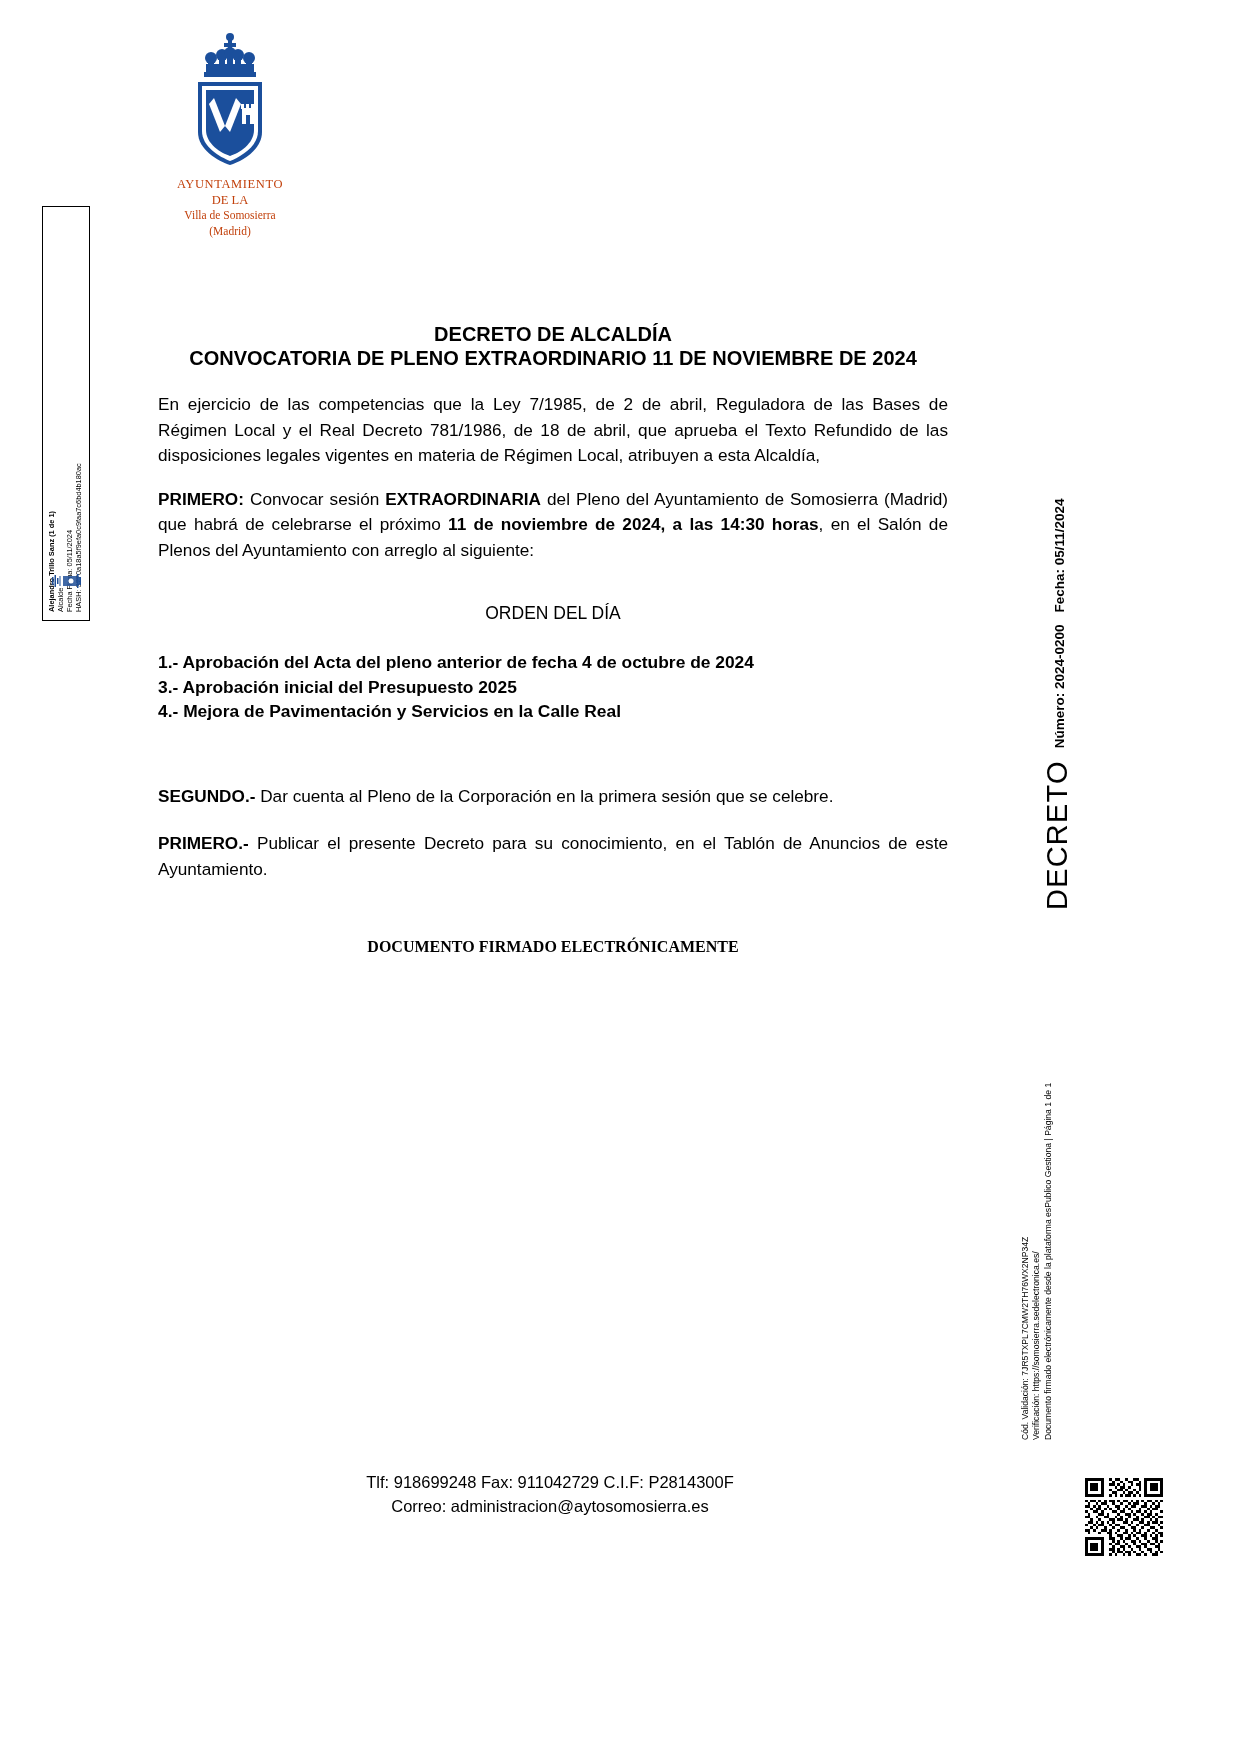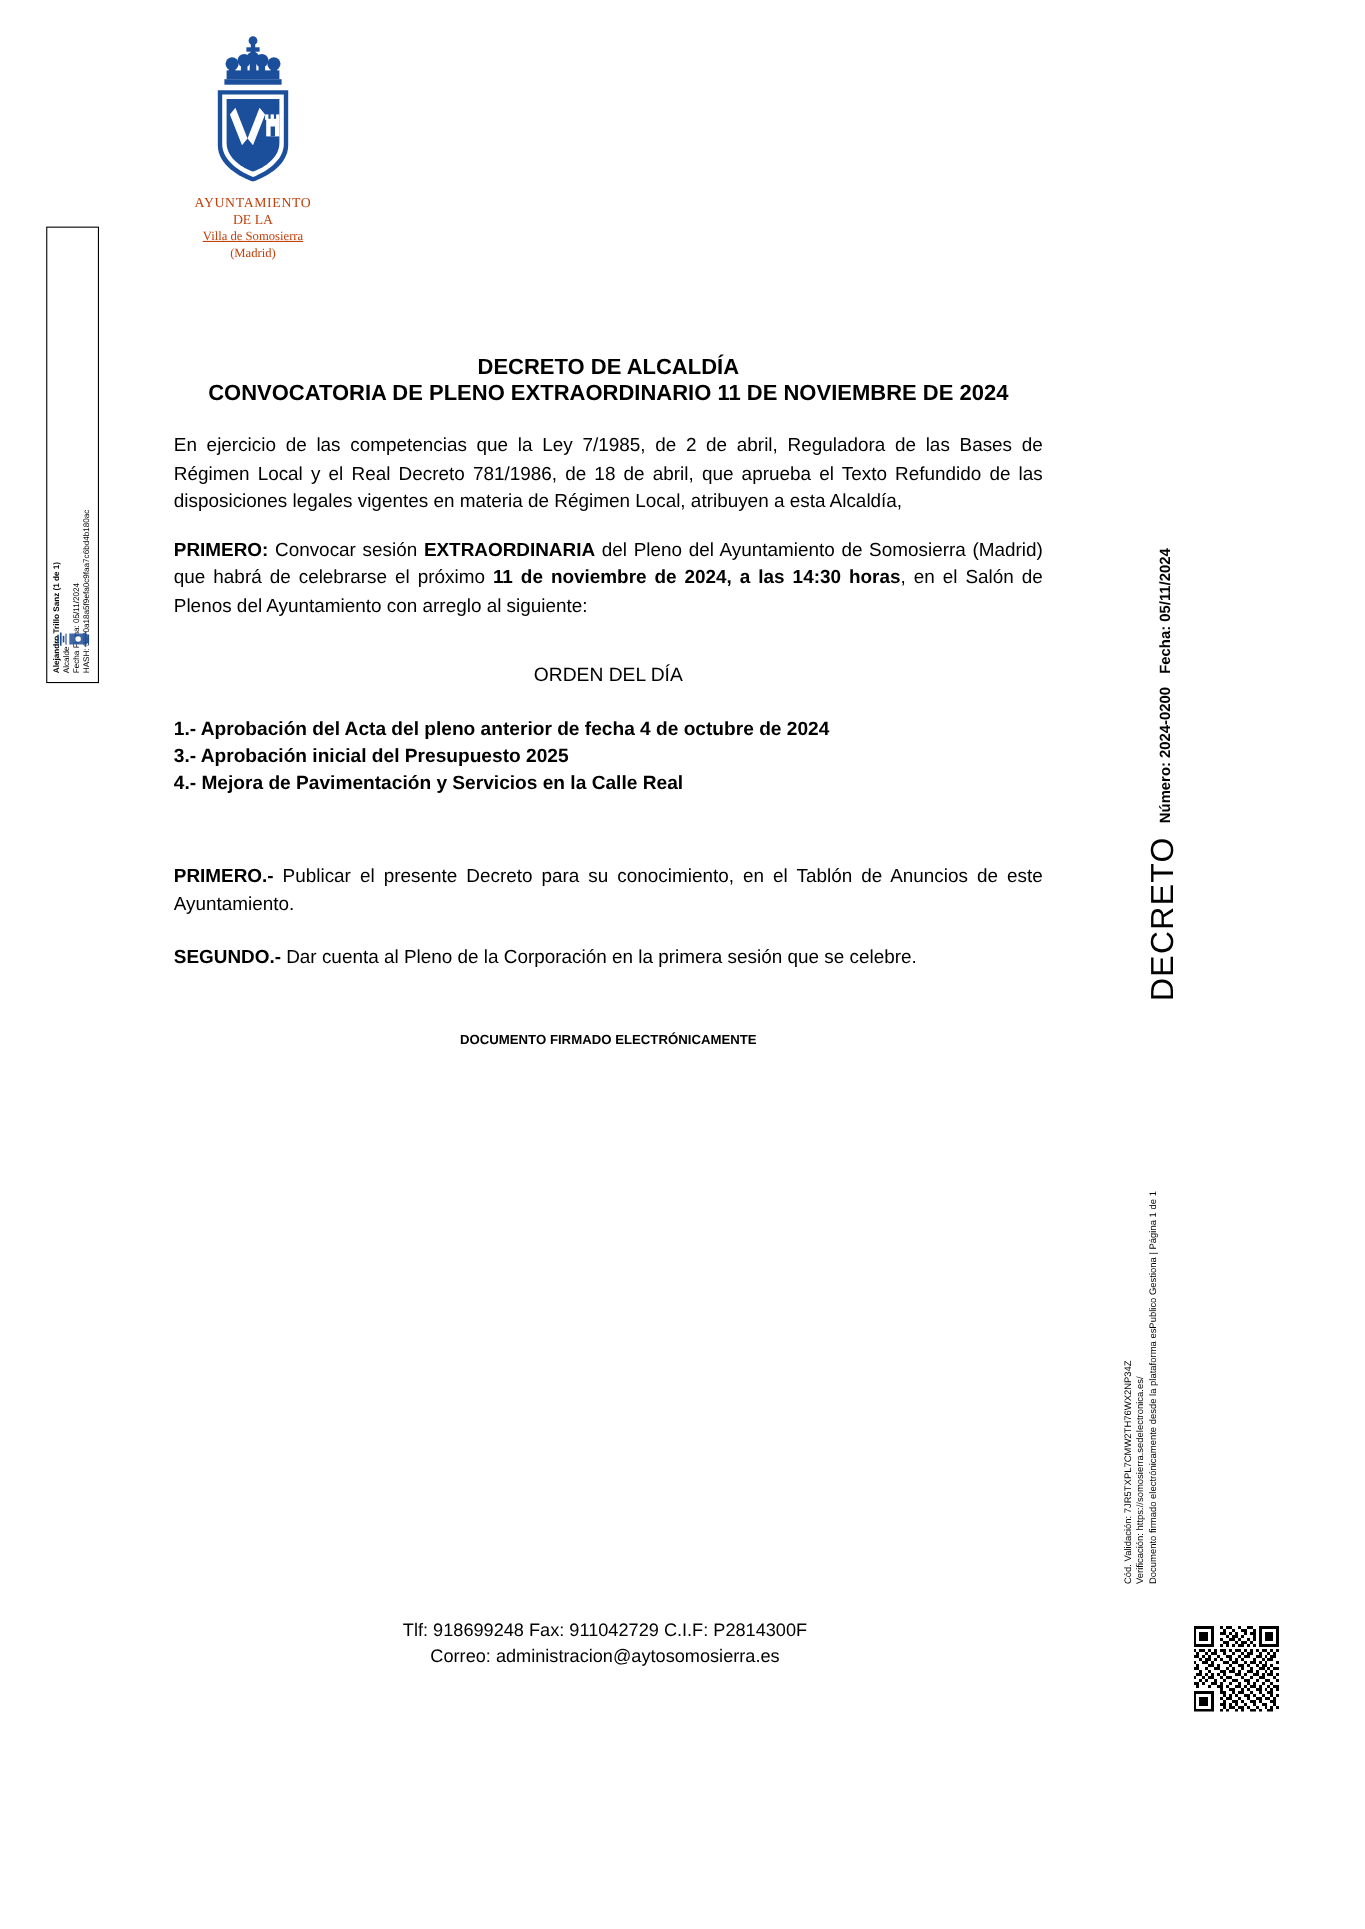--- a/index.html
+++ b/index.html
@@ -78,7 +78,7 @@
     color: #c2410c;
   }
   .crest-caption .l1 { letter-spacing: .6px; }
-  .crest-caption .l3 { font-size: 11.5px; text-decoration: underline; }
+  .crest-caption .l3 { font-size: 11.5px; }
   .crest-caption .l4 { font-size: 11.5px; }
 
   

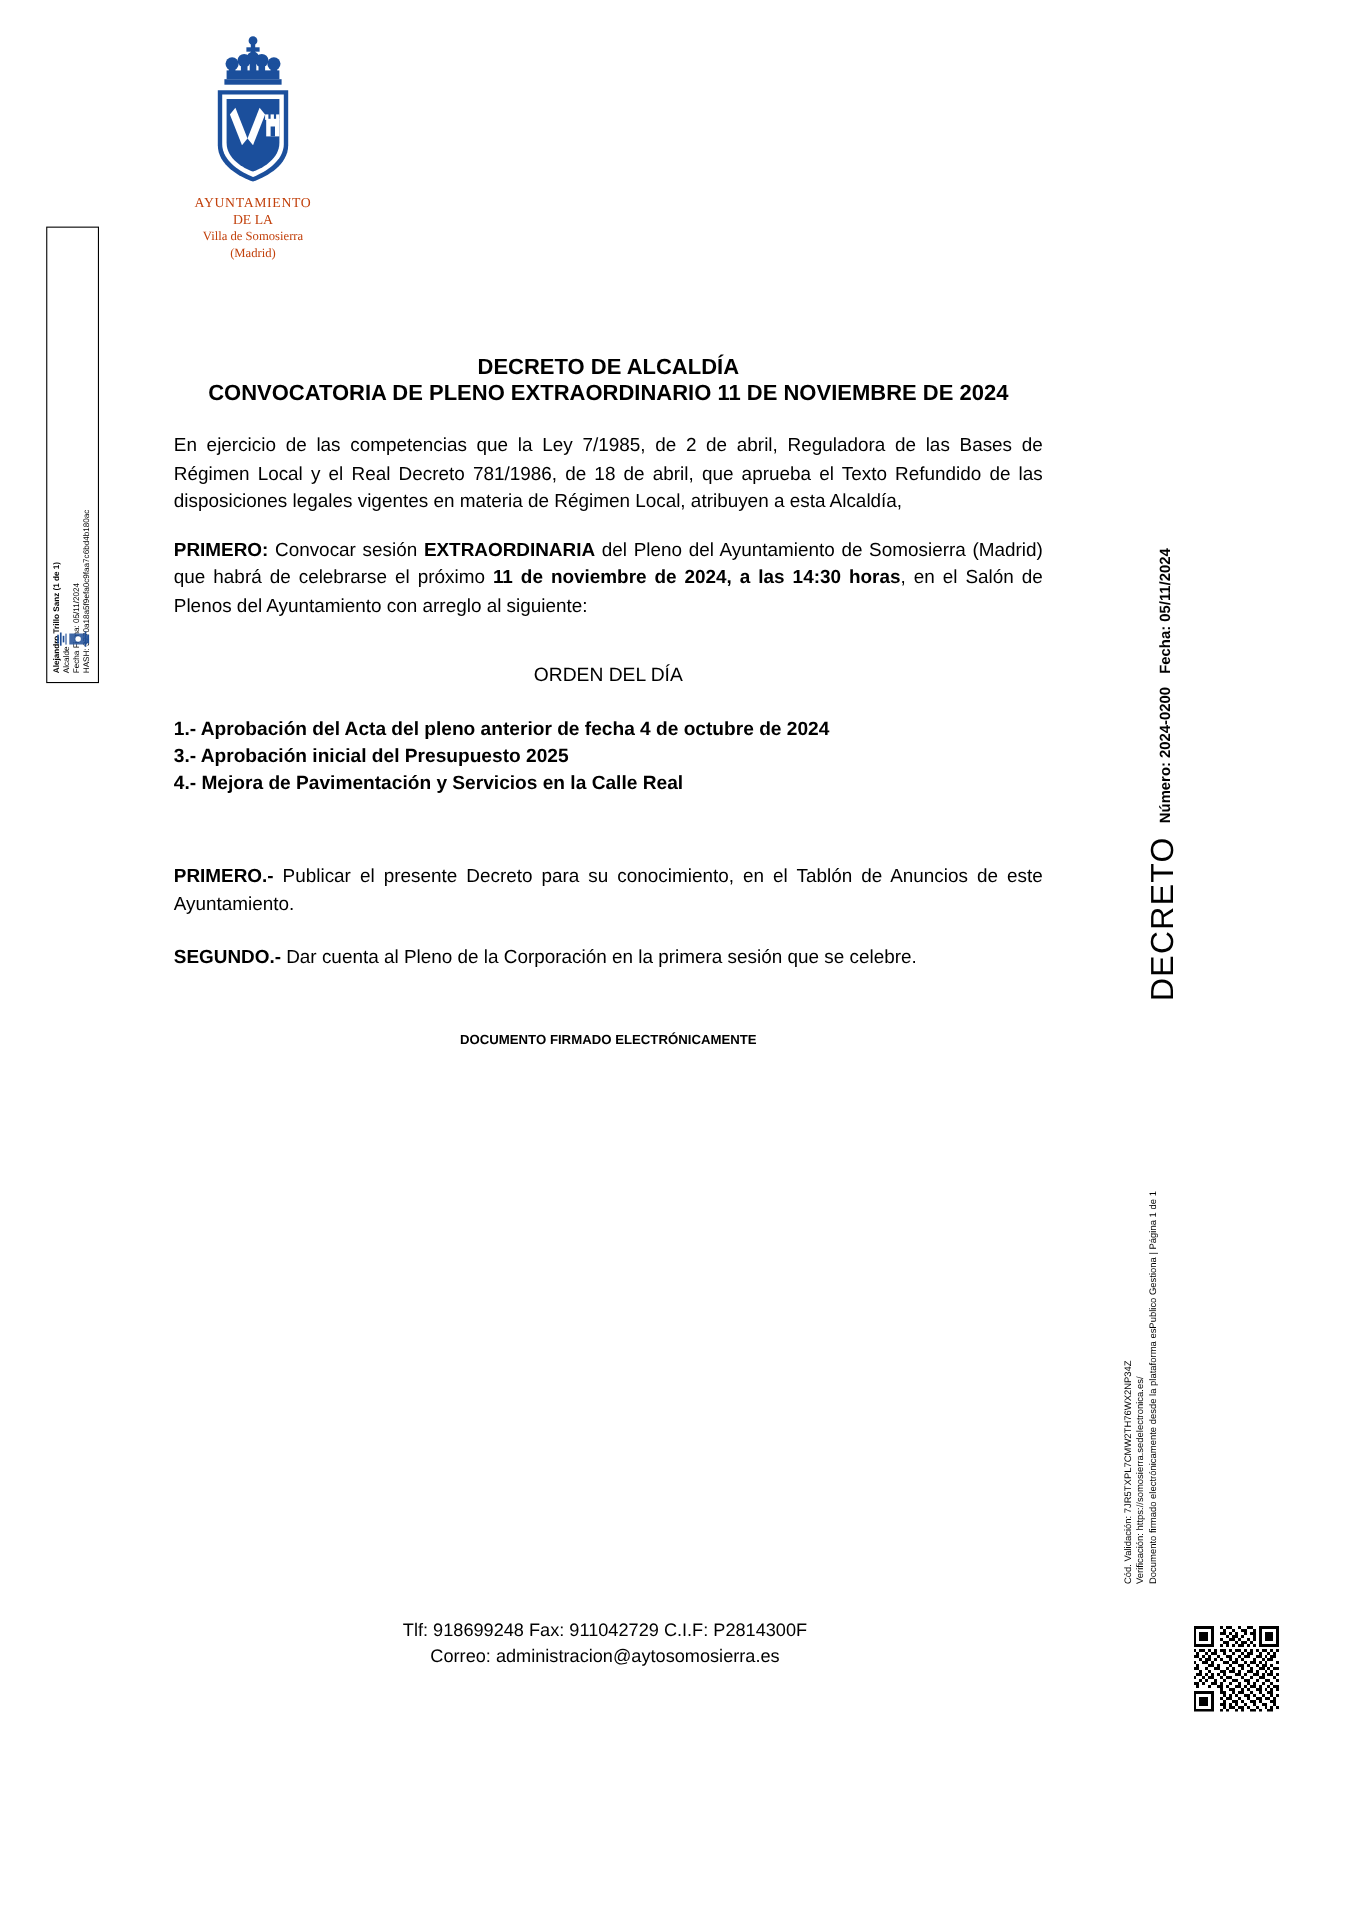--- a/index.html
+++ b/index.html
@@ -301,9 +301,9 @@
 
   <div class="spacer-60"></div>
 
+  <p class="body"><b>SEGUNDO.-</b><span> Dar cuenta al Pleno de la Corporación en la primera sesión que se celebre.</span></p>
+
   <p class="body"><b>PRIMERO.-</b><span> Publicar el presente Decreto para su conocimiento, en el Tablón de Anuncios de este Ayuntamiento.</span></p>
-
-  <p class="body"><b>SEGUNDO.-</b><span> Dar cuenta al Pleno de la Corporación en la primera sesión que se celebre.</span></p>
 
   <p class="firmado">DOCUMENTO FIRMADO ELECTRÓNICAMENTE</p>
 </div>

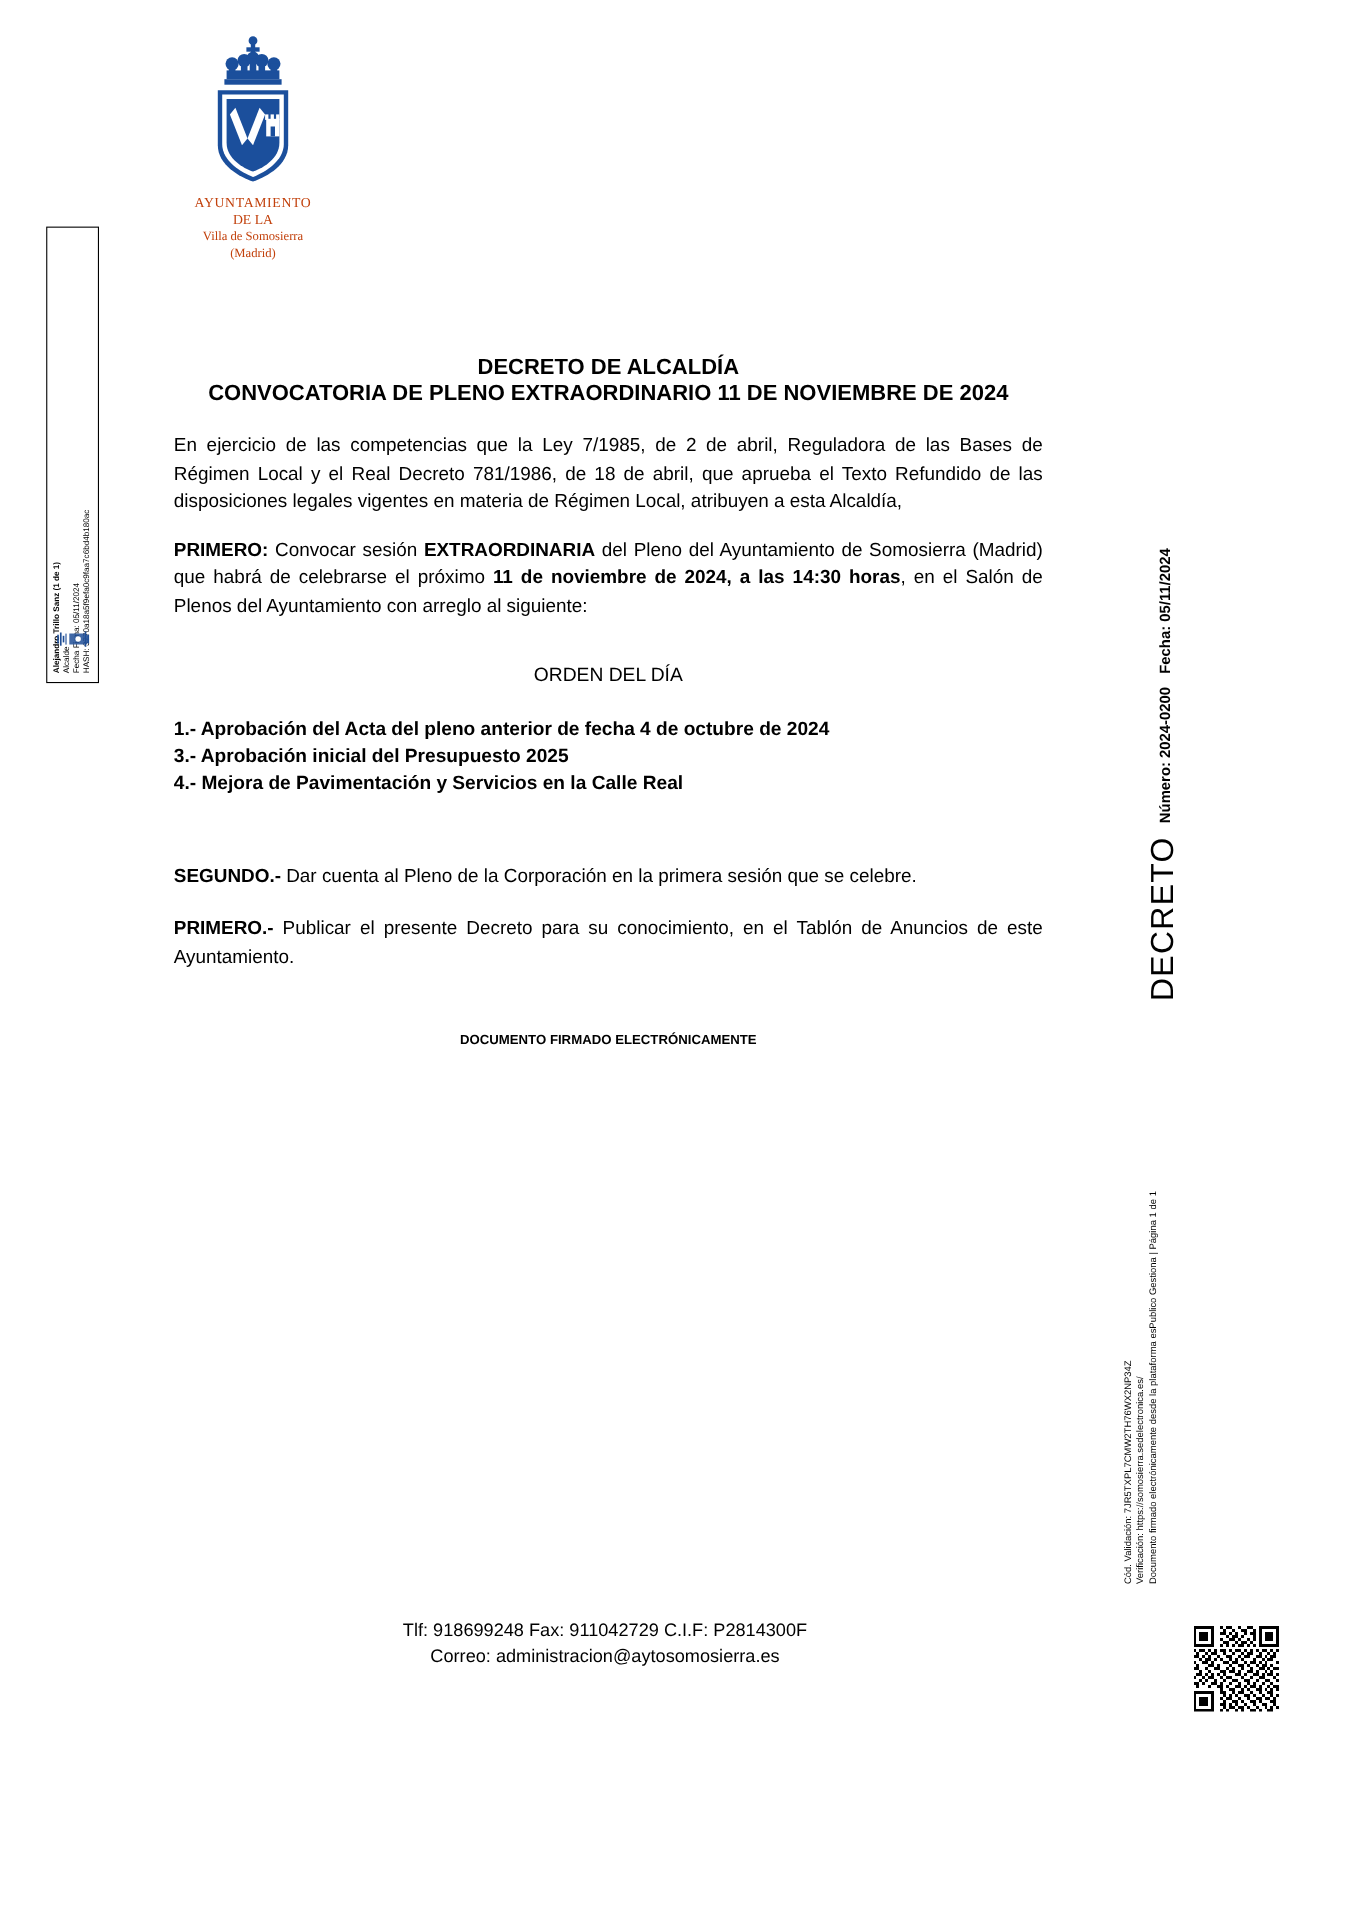--- a/index.html
+++ b/index.html
@@ -126,8 +126,9 @@
   .firmado {
     text-align: center;
     font-weight: bold;
-    font-size: 12px;
+    font-size: 16px;
     margin: 56px 0 0 0;
+    font-family: Liberation Serif, serif;
   }
   .spacer-60 { height: 38px; }
 

